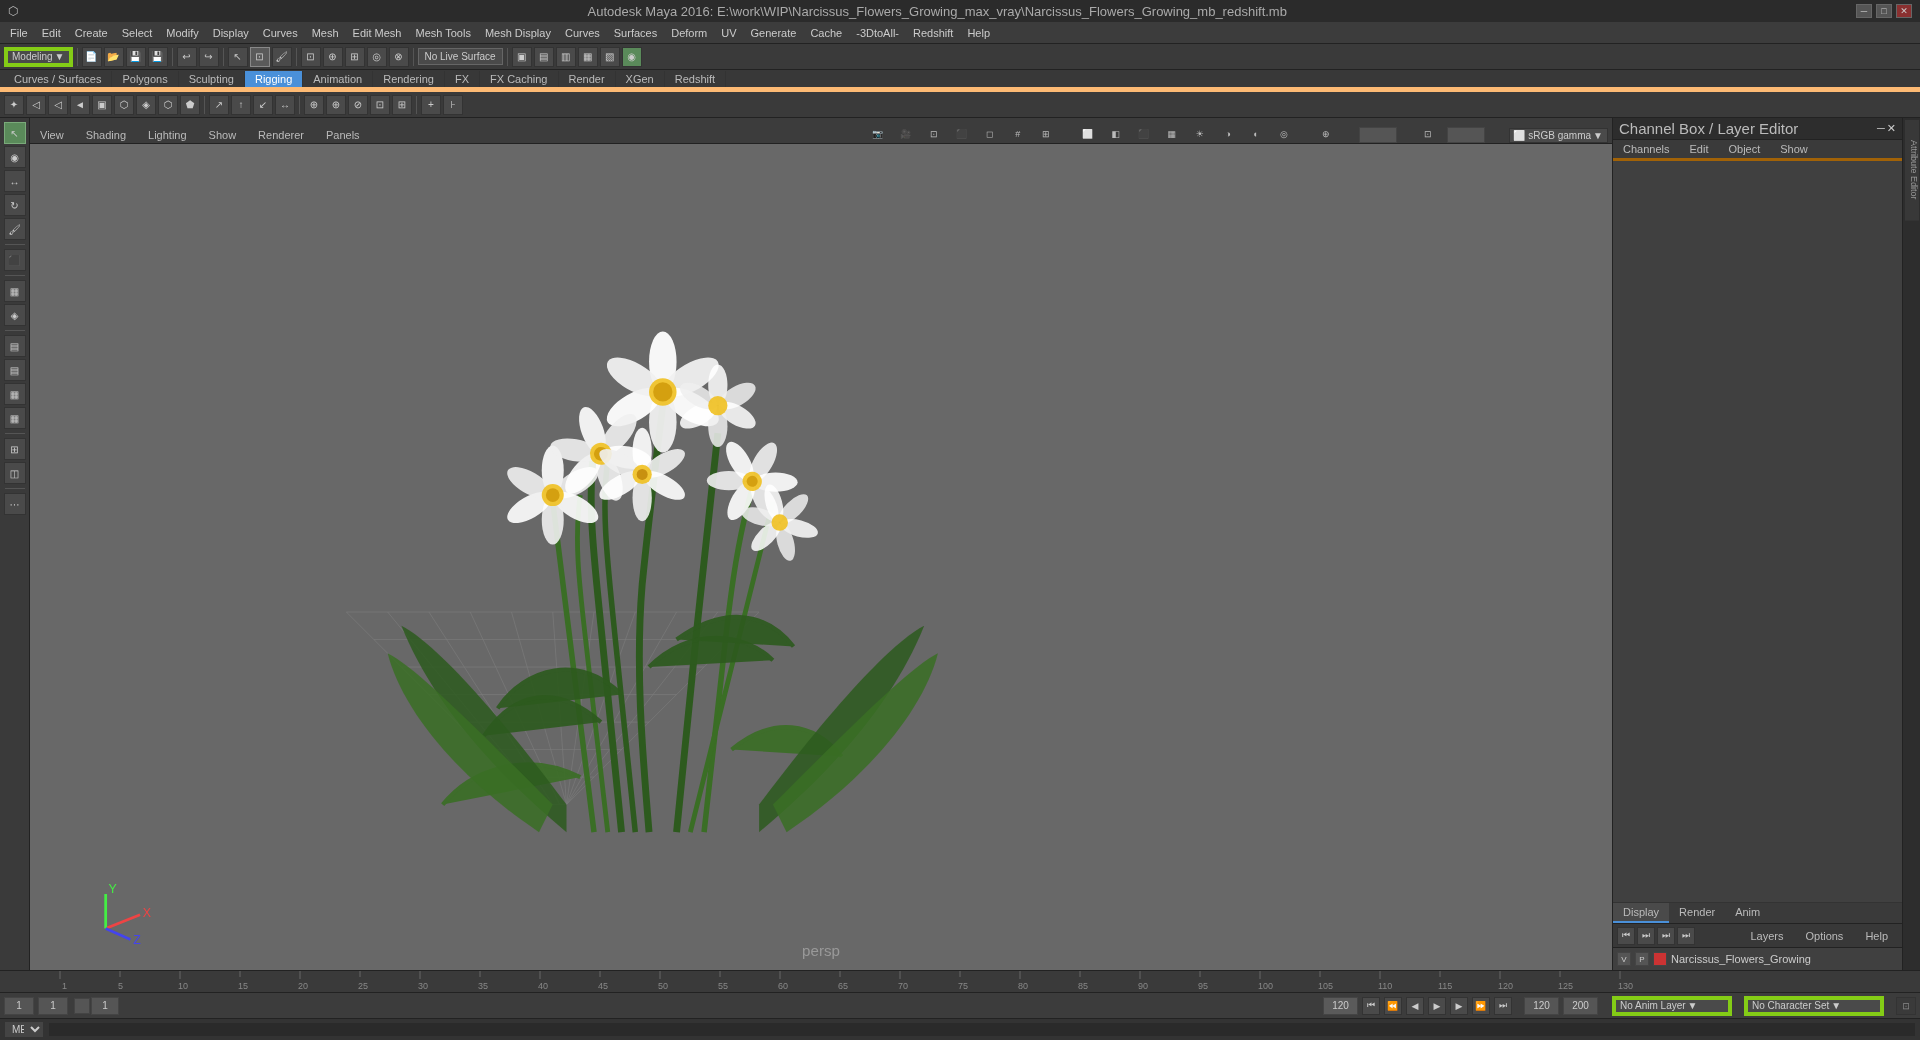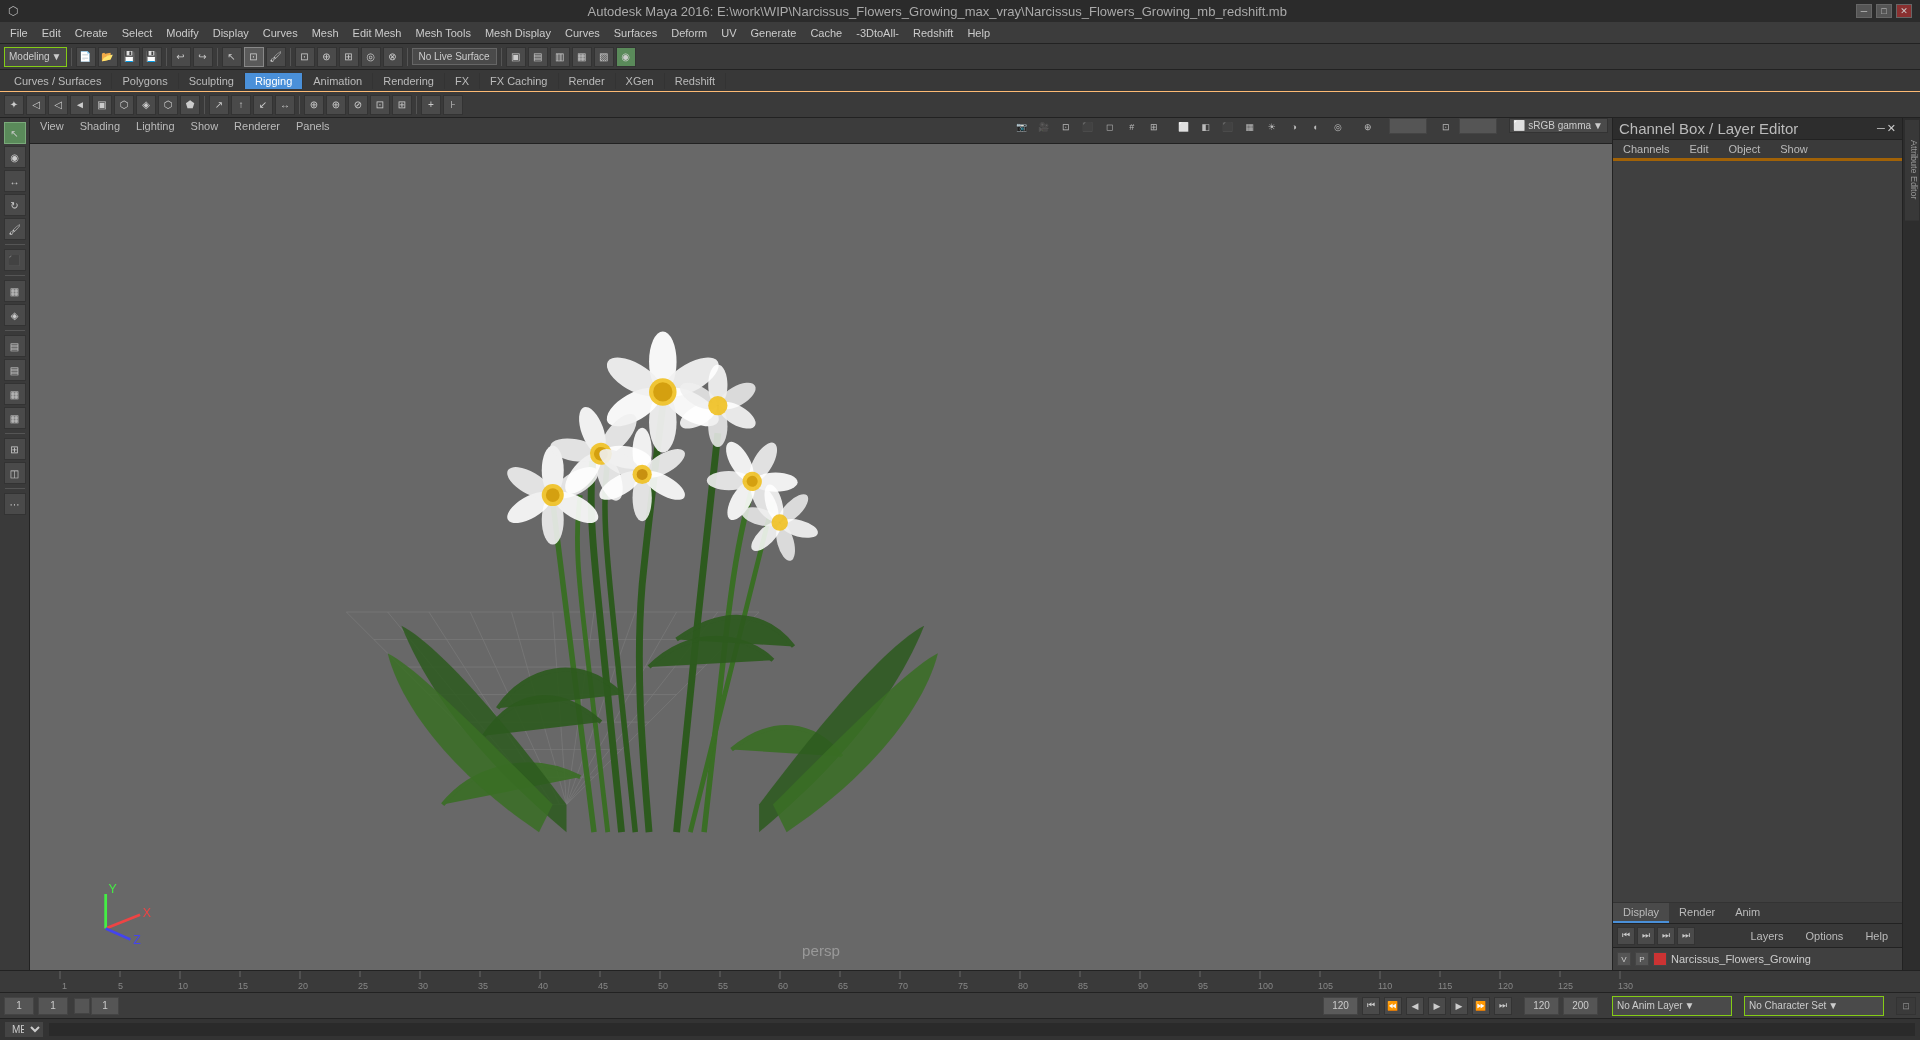--- a/index.html
+++ b/index.html
@@ -27,7 +27,7 @@
     }
     .toolbar-btn { height: 20px; min-width: 20px; background: #4a4a4a; border: 1px solid #333; color: #ccc; font-size: 10px; display: flex; align-items: center; justify-content: center; cursor: pointer; padding: 0 2px; }
     .toolbar-separator { width: 1px; height: 18px; background: #555; margin: 0 2px; }
-    .toolbar-dropdown { height: 20px; background: #4a4a4a; border: 1px solid #84cc16; color: #ccc; font-size: 10px; display: flex; align-items: center; padding: 0 4px; cursor: pointer; gap: 2px; }
+    .toolbar-dropdown { height: 20px; background: #4a4a4a; border: 4px solid #84cc16; color: #ccc; font-size: 10px; display: flex; align-items: center; padding: 0 4px; cursor: pointer; gap: 2px; }
     .no-live-label { background: #4a4a4a; border: 1px solid #666; padding: 2px 6px; color: #ccc; font-size: 10px; }
 
     

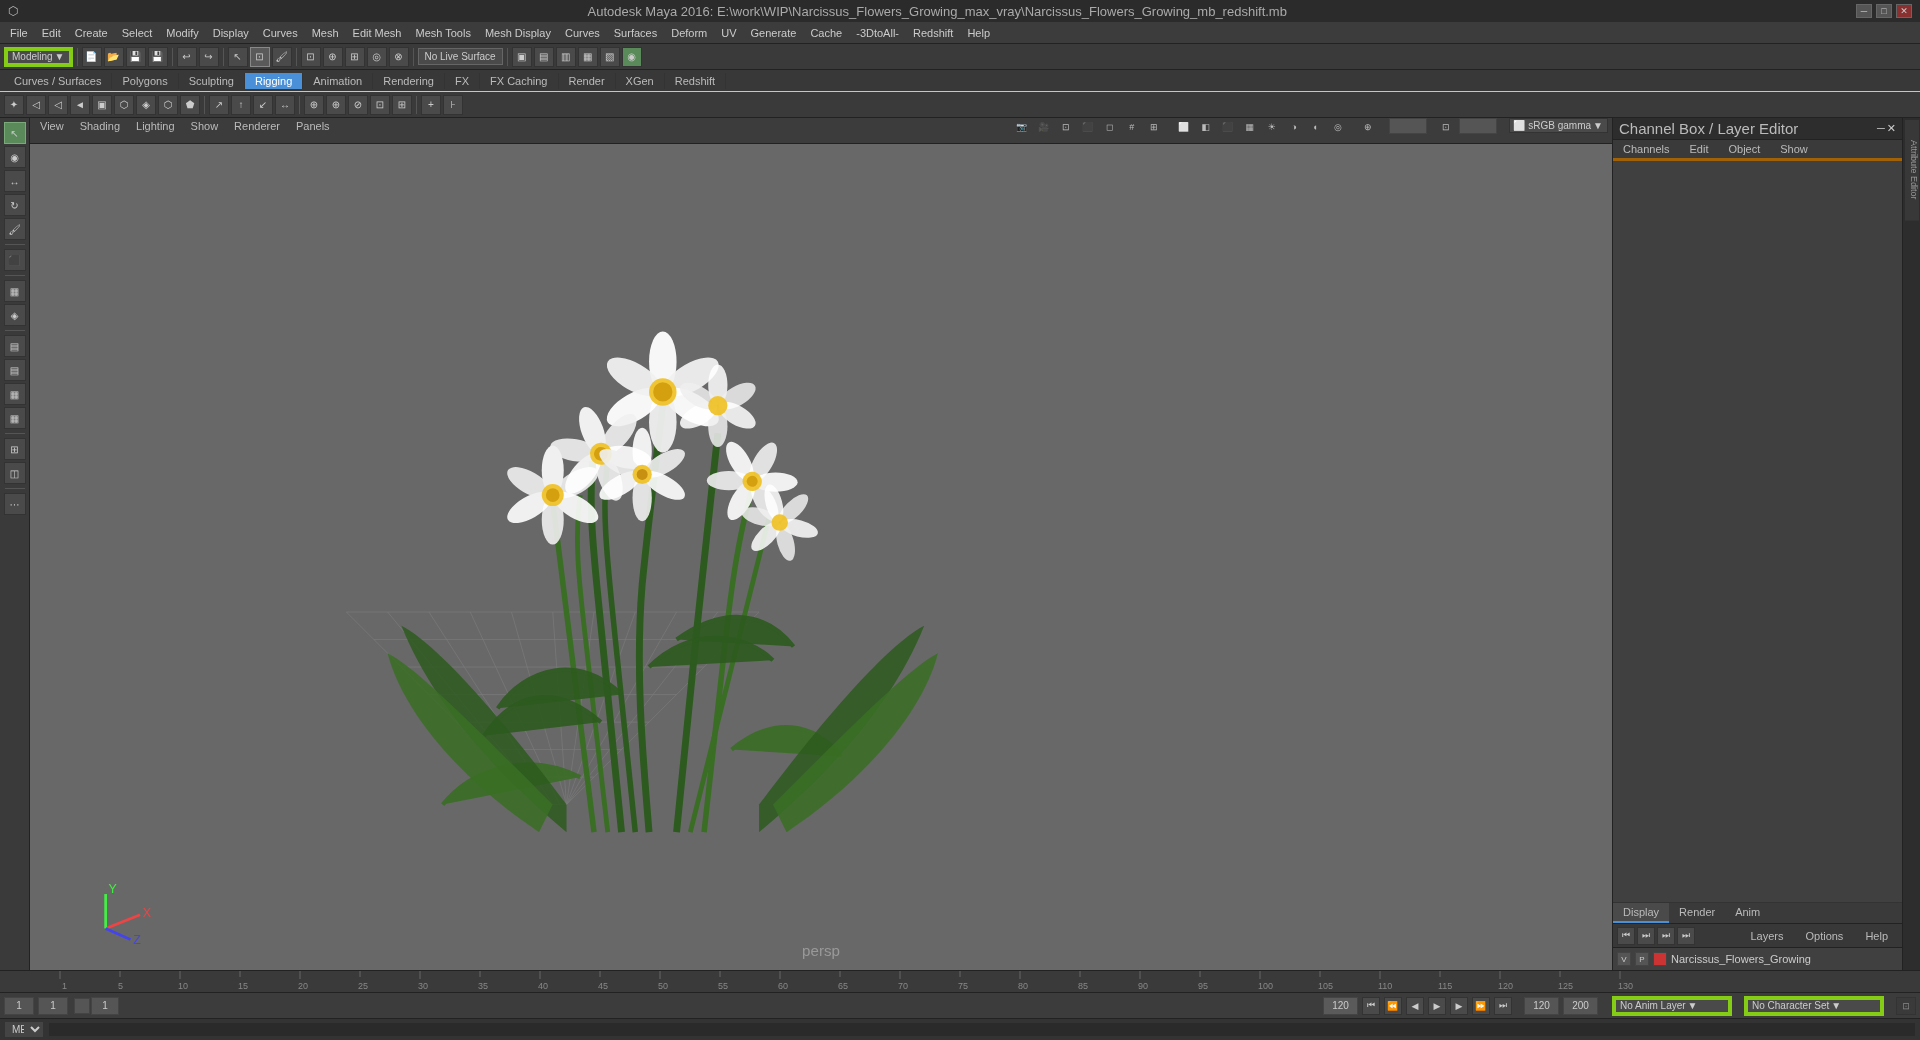--- a/index.html
+++ b/index.html
@@ -33,7 +33,7 @@
     
     #module-tabs {
       width: 100%; height: 22px; background: #383838; display: flex; align-items: center; padding: 0 4px; gap: 0;
-      border-bottom: 1px solid #fdba74;
+      border-bottom: 5px solid #fdba74;
     }
     .module-tab { padding: 2px 10px; cursor: pointer; color: #bbb; font-size: 11px; border-right: 1px solid #333; }
     .module-tab.active { background: #4a90d9; color: #fff; }

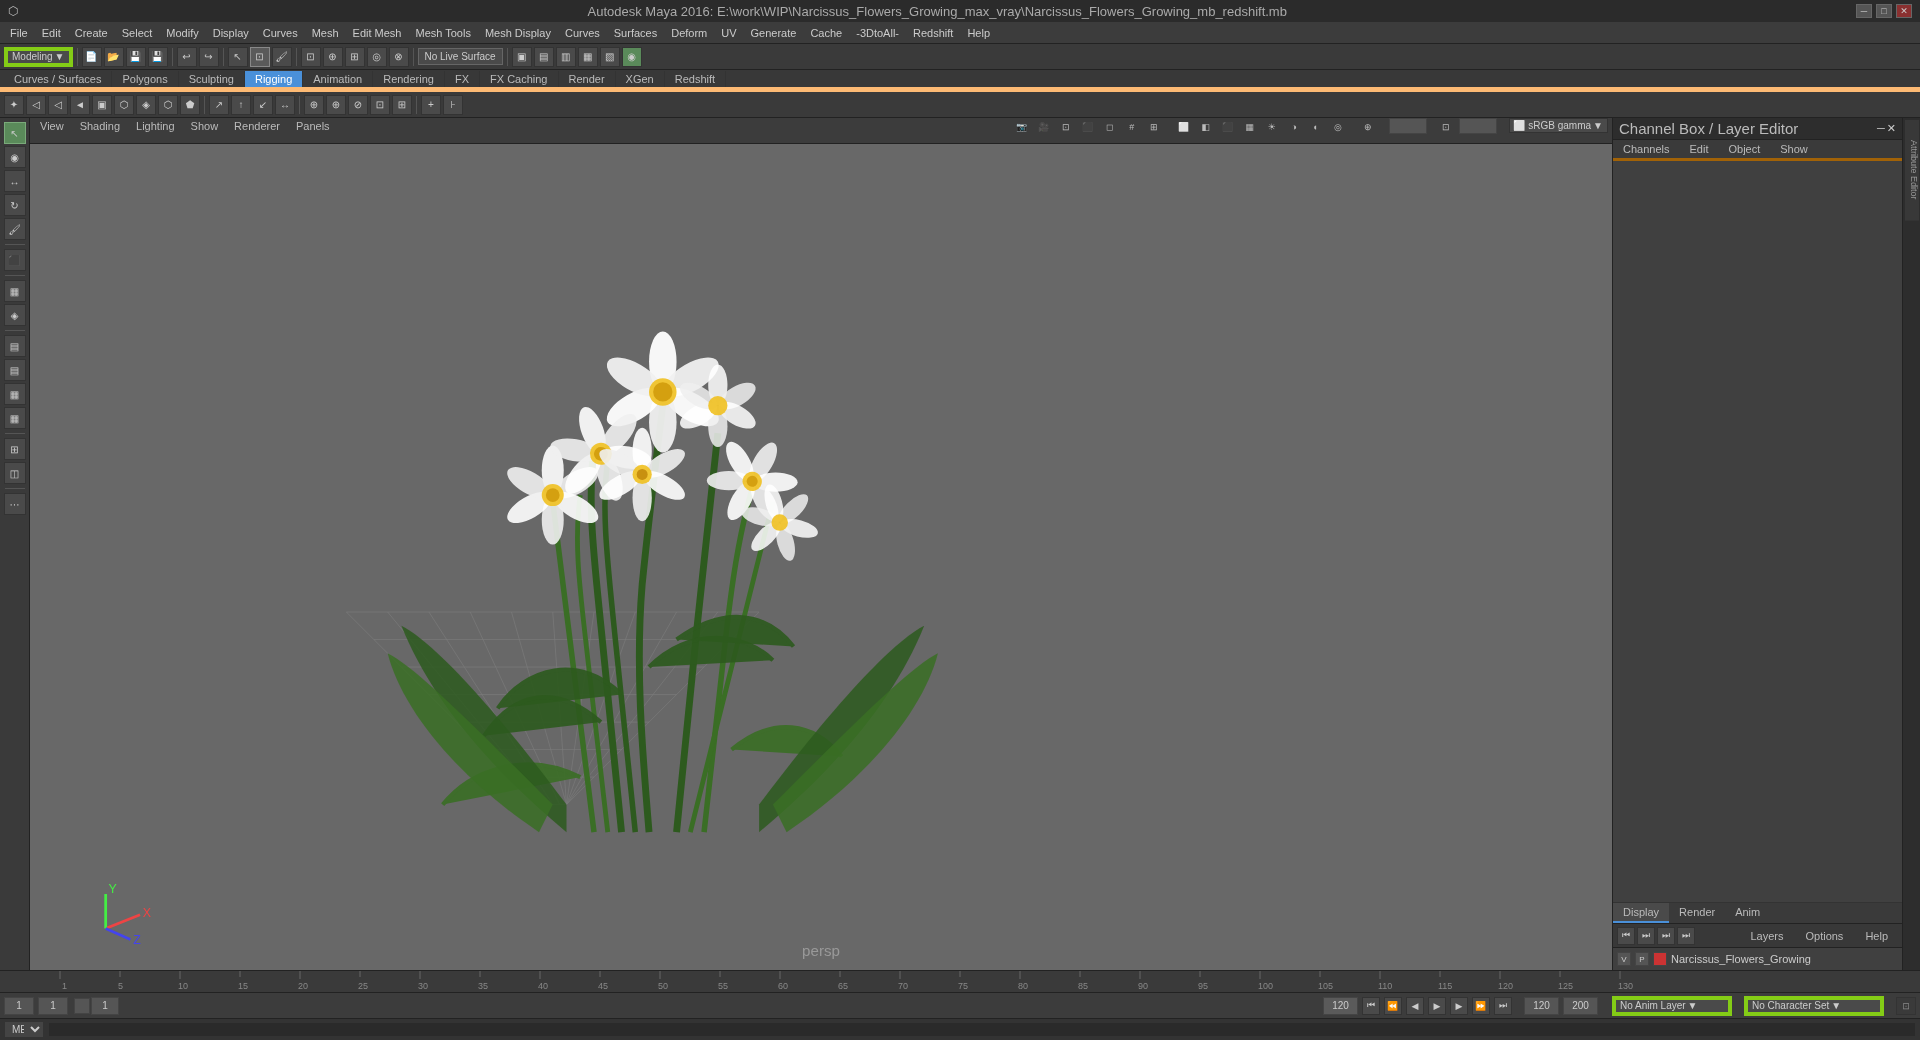--- a/index.html
+++ b/index.html
@@ -55,7 +55,7 @@
 
     
     #viewport { flex: 1; background: #686868; position: relative; overflow: hidden; }
-    #viewport-toolbar { width: 100%; height: 26px; background: #3c3c3c; display: flex; align-items: flex-start; padding: 0 4px; gap: 4px; border-bottom: 1px solid #222; }
+    #viewport-toolbar { width: 100%; height: 26px; background: #3c3c3c; display: flex; align-items: flex-end; padding: 0 4px; gap: 10px; border-bottom: 1px solid #222; }
     #viewport-content { width: 100%; height: calc(100% - 26px); position: relative; display: flex; align-items: center; justify-content: center; background: #6a6a6a; }
 
     

